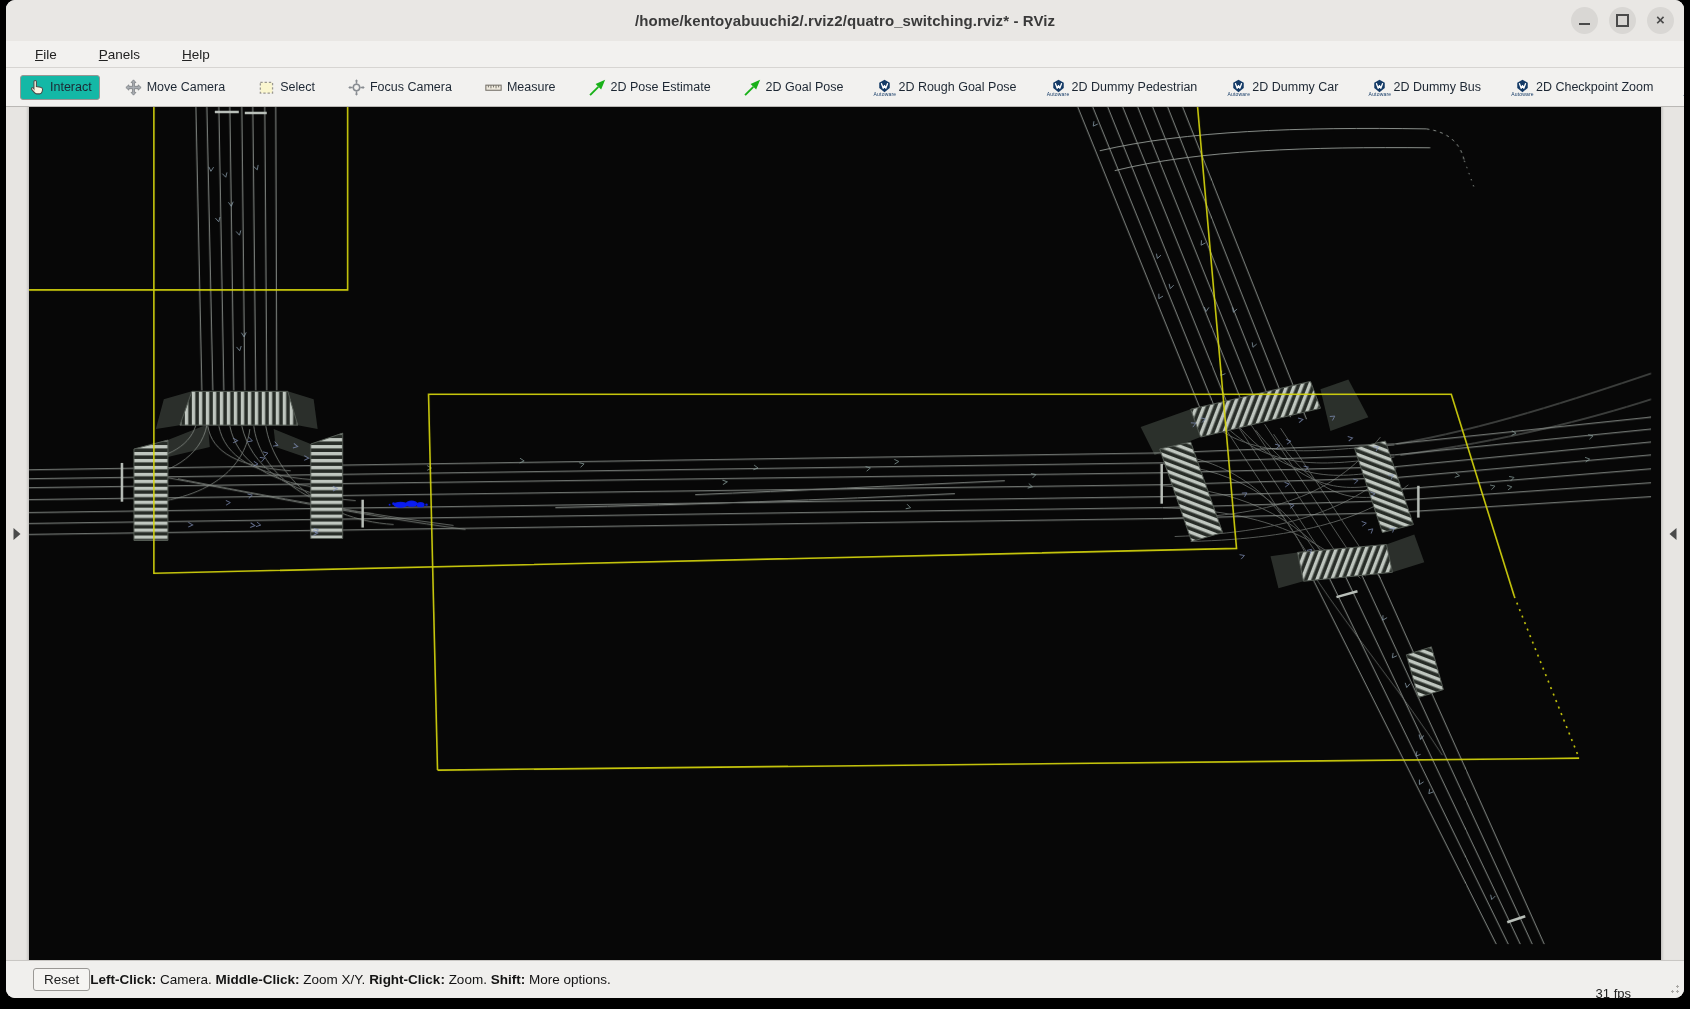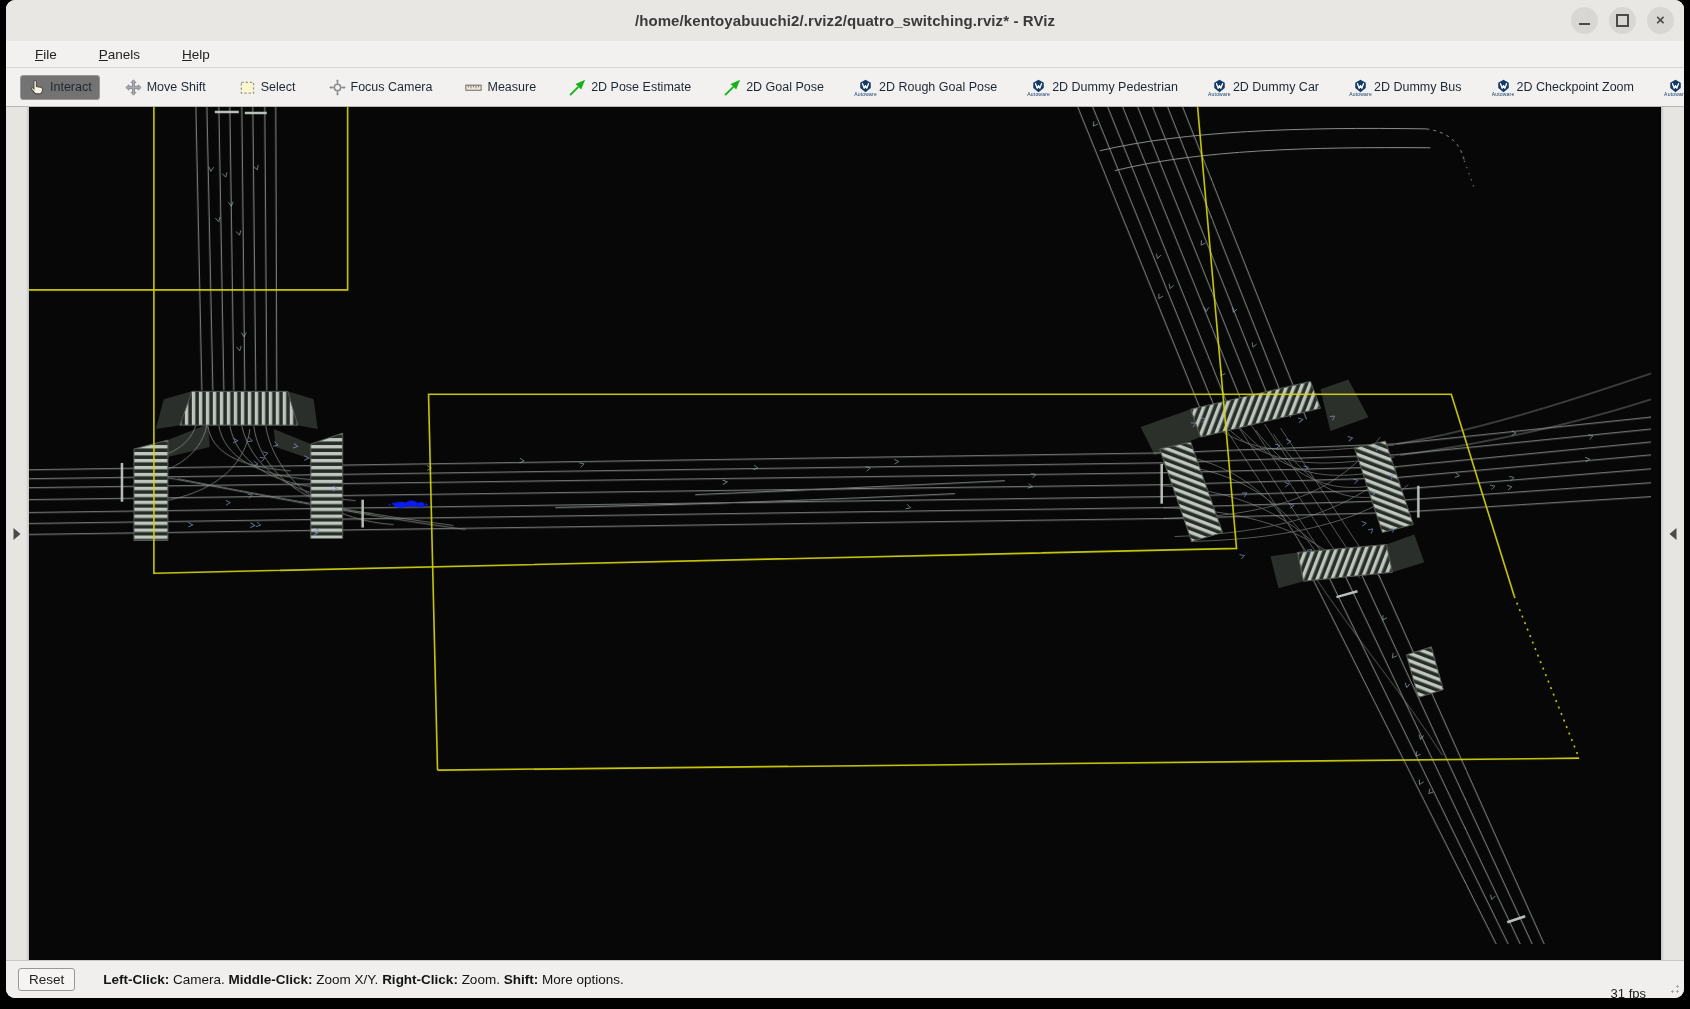--- a/index.html
+++ b/index.html
@@ -33,7 +33,7 @@
   .tool{display:flex;align-items:center;gap:5px;border:1px solid transparent;
         background:transparent;font-family:inherit;font-size:12.5px;color:#1d2733;
         padding:3px 7px;border-radius:3px;white-space:nowrap;}
-  .tool.active{border:1px solid #999693;background:#737373;}
+  .tool.active{border:1px solid #999693;background:#14b8a6;}
   .ico{width:17px;height:17px;display:inline-flex;flex-direction:column;align-items:center;position:relative;}
   .ico svg{width:17px;height:17px;display:block;}
   .ico.aw{height:17px;}

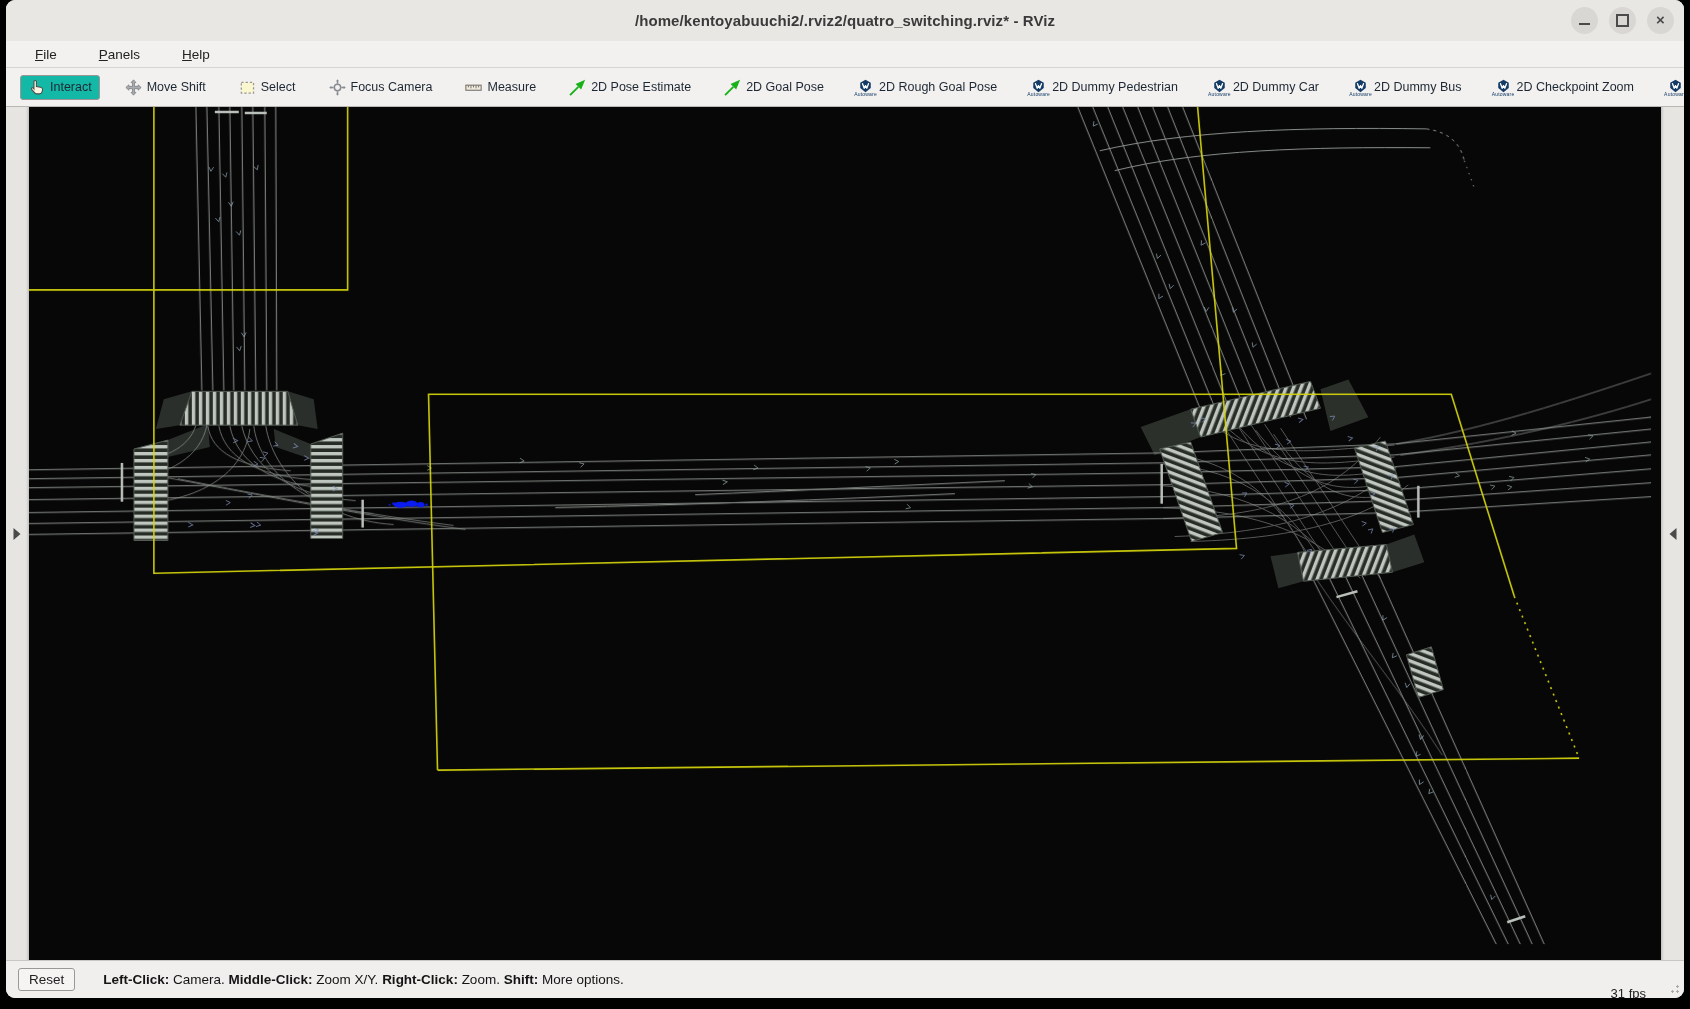--- a/index.html
+++ b/index.html
@@ -106,7 +106,7 @@
               <path d="M8 .8 L10.3 3.4 H8.9 V6.9 H12.4 V5.5 L15.2 8 L12.4 10.5 V9.1 H8.9 V12.6 H10.3 L8 15.2 L5.7 12.6 H7.1 V9.1 H3.6 V10.5 L.8 8 L3.6 5.5 V6.9 H7.1 V3.4 H5.7 Z" fill="#a9adb2" stroke="#75797e" stroke-width="0.7"></path>
             </svg>
           </span>
-          <span class="tlabel">Move Shift</span>
+          <span class="tlabel">Move Camera</span>
         </button>
         <button class="tool">
           <span class="ico">

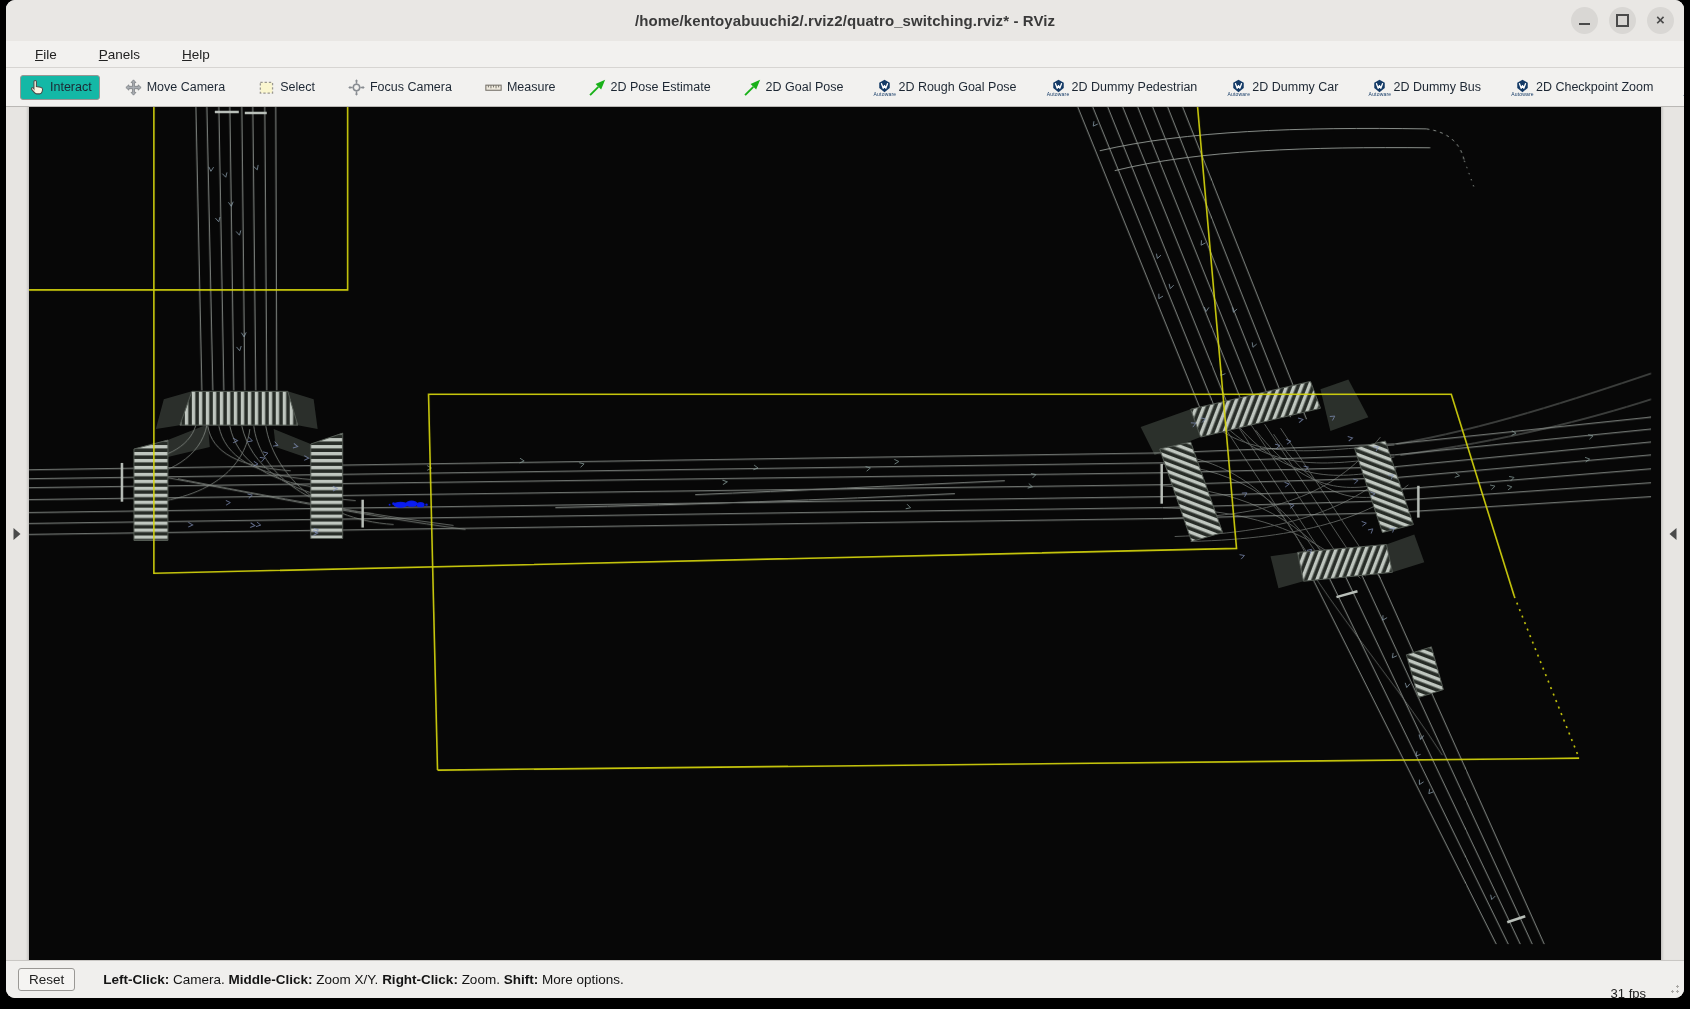--- a/index.html
+++ b/index.html
@@ -52,7 +52,7 @@
   #map path,#map line,#map polygon,#map polyline{vector-effect:non-scaling-stroke;}
   
   .statusbar{height:37px;background:#f0efed;border-top:1px solid #c9c7c4;
-             display:flex;align-items:center;padding:0 12px;gap:28px;flex:0 0 auto;position:relative;}
+             display:flex;align-items:center;padding:0 27px;gap:0;flex:0 0 auto;position:relative;}
   .resetbtn{font-family:inherit;font-size:13.5px;color:#222;background:#f5f4f2;
             border:1px solid #9a9895;border-radius:3px;padding:3px 10px;}
   .hints{font-size:13.5px;color:#141414;}

